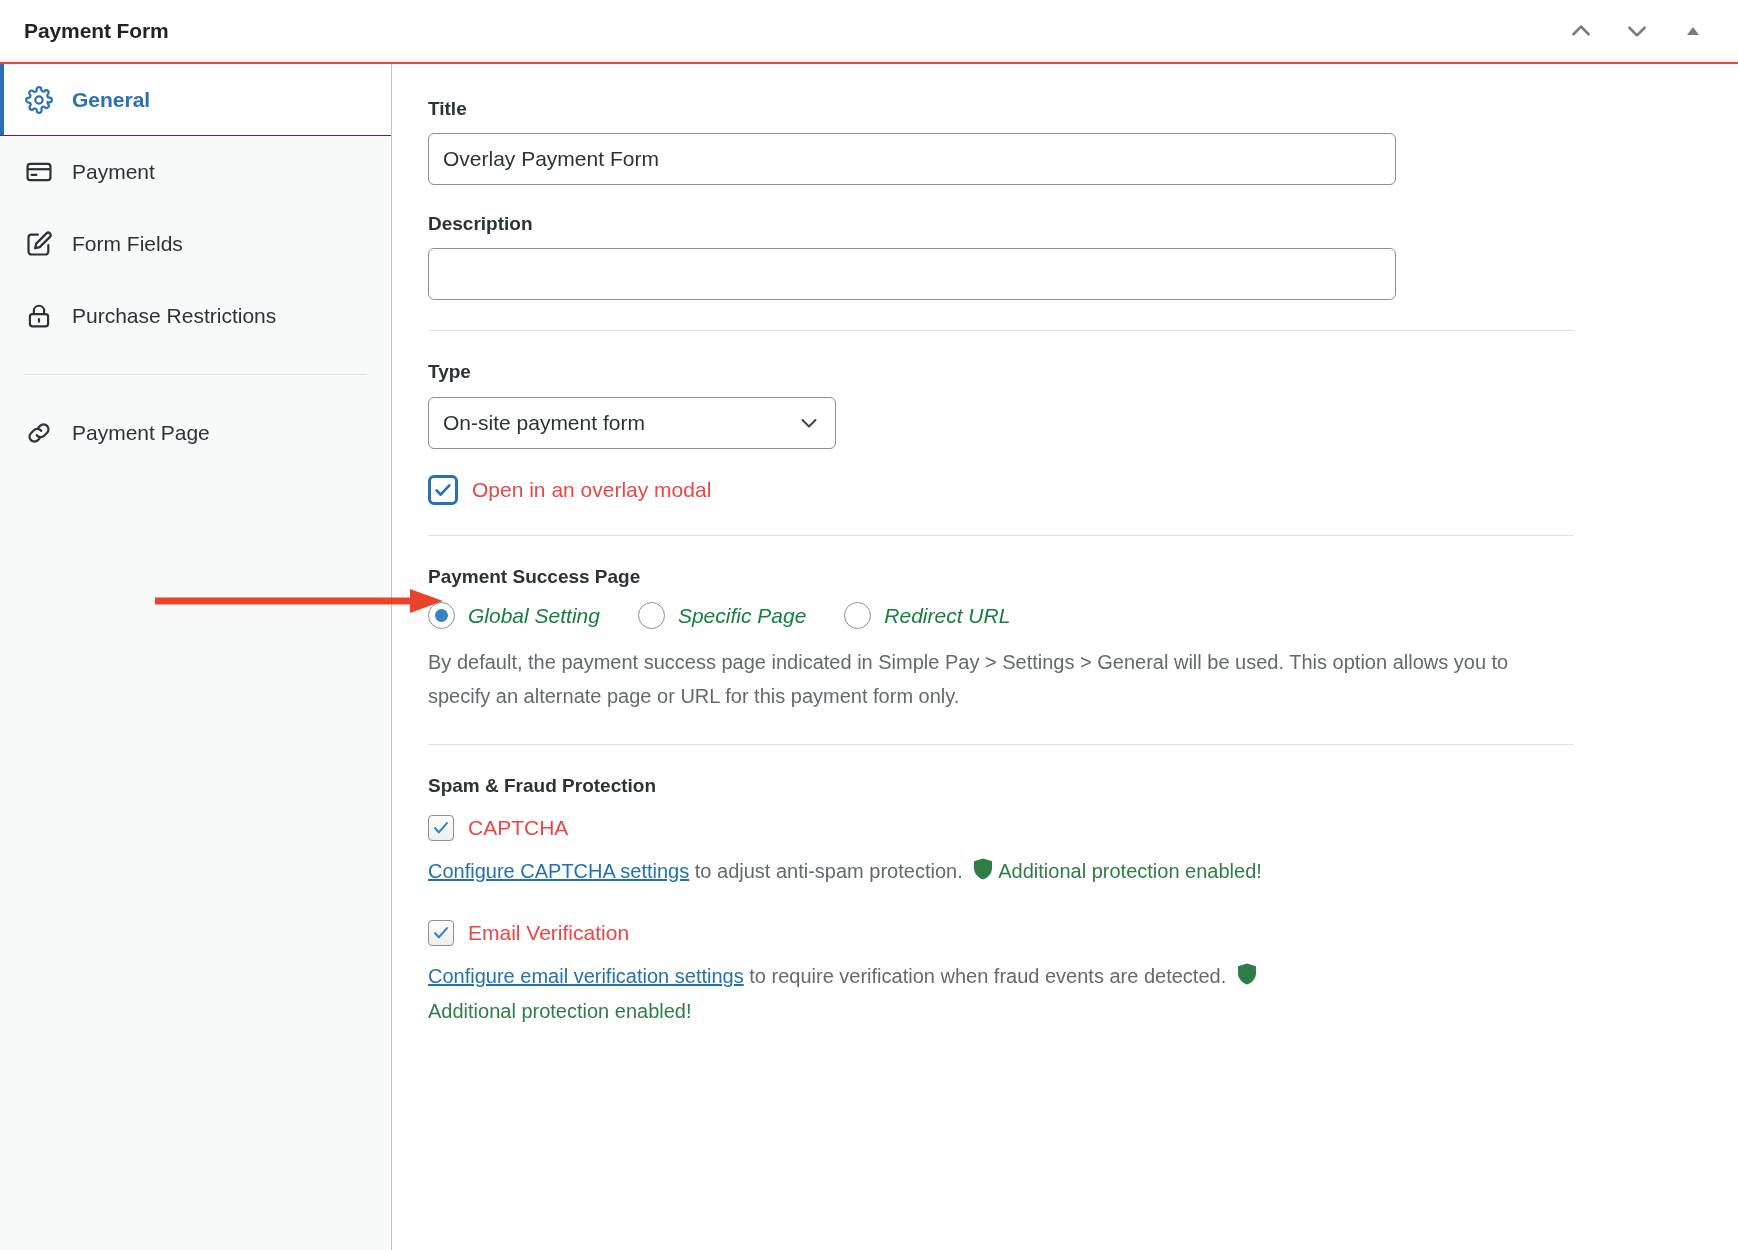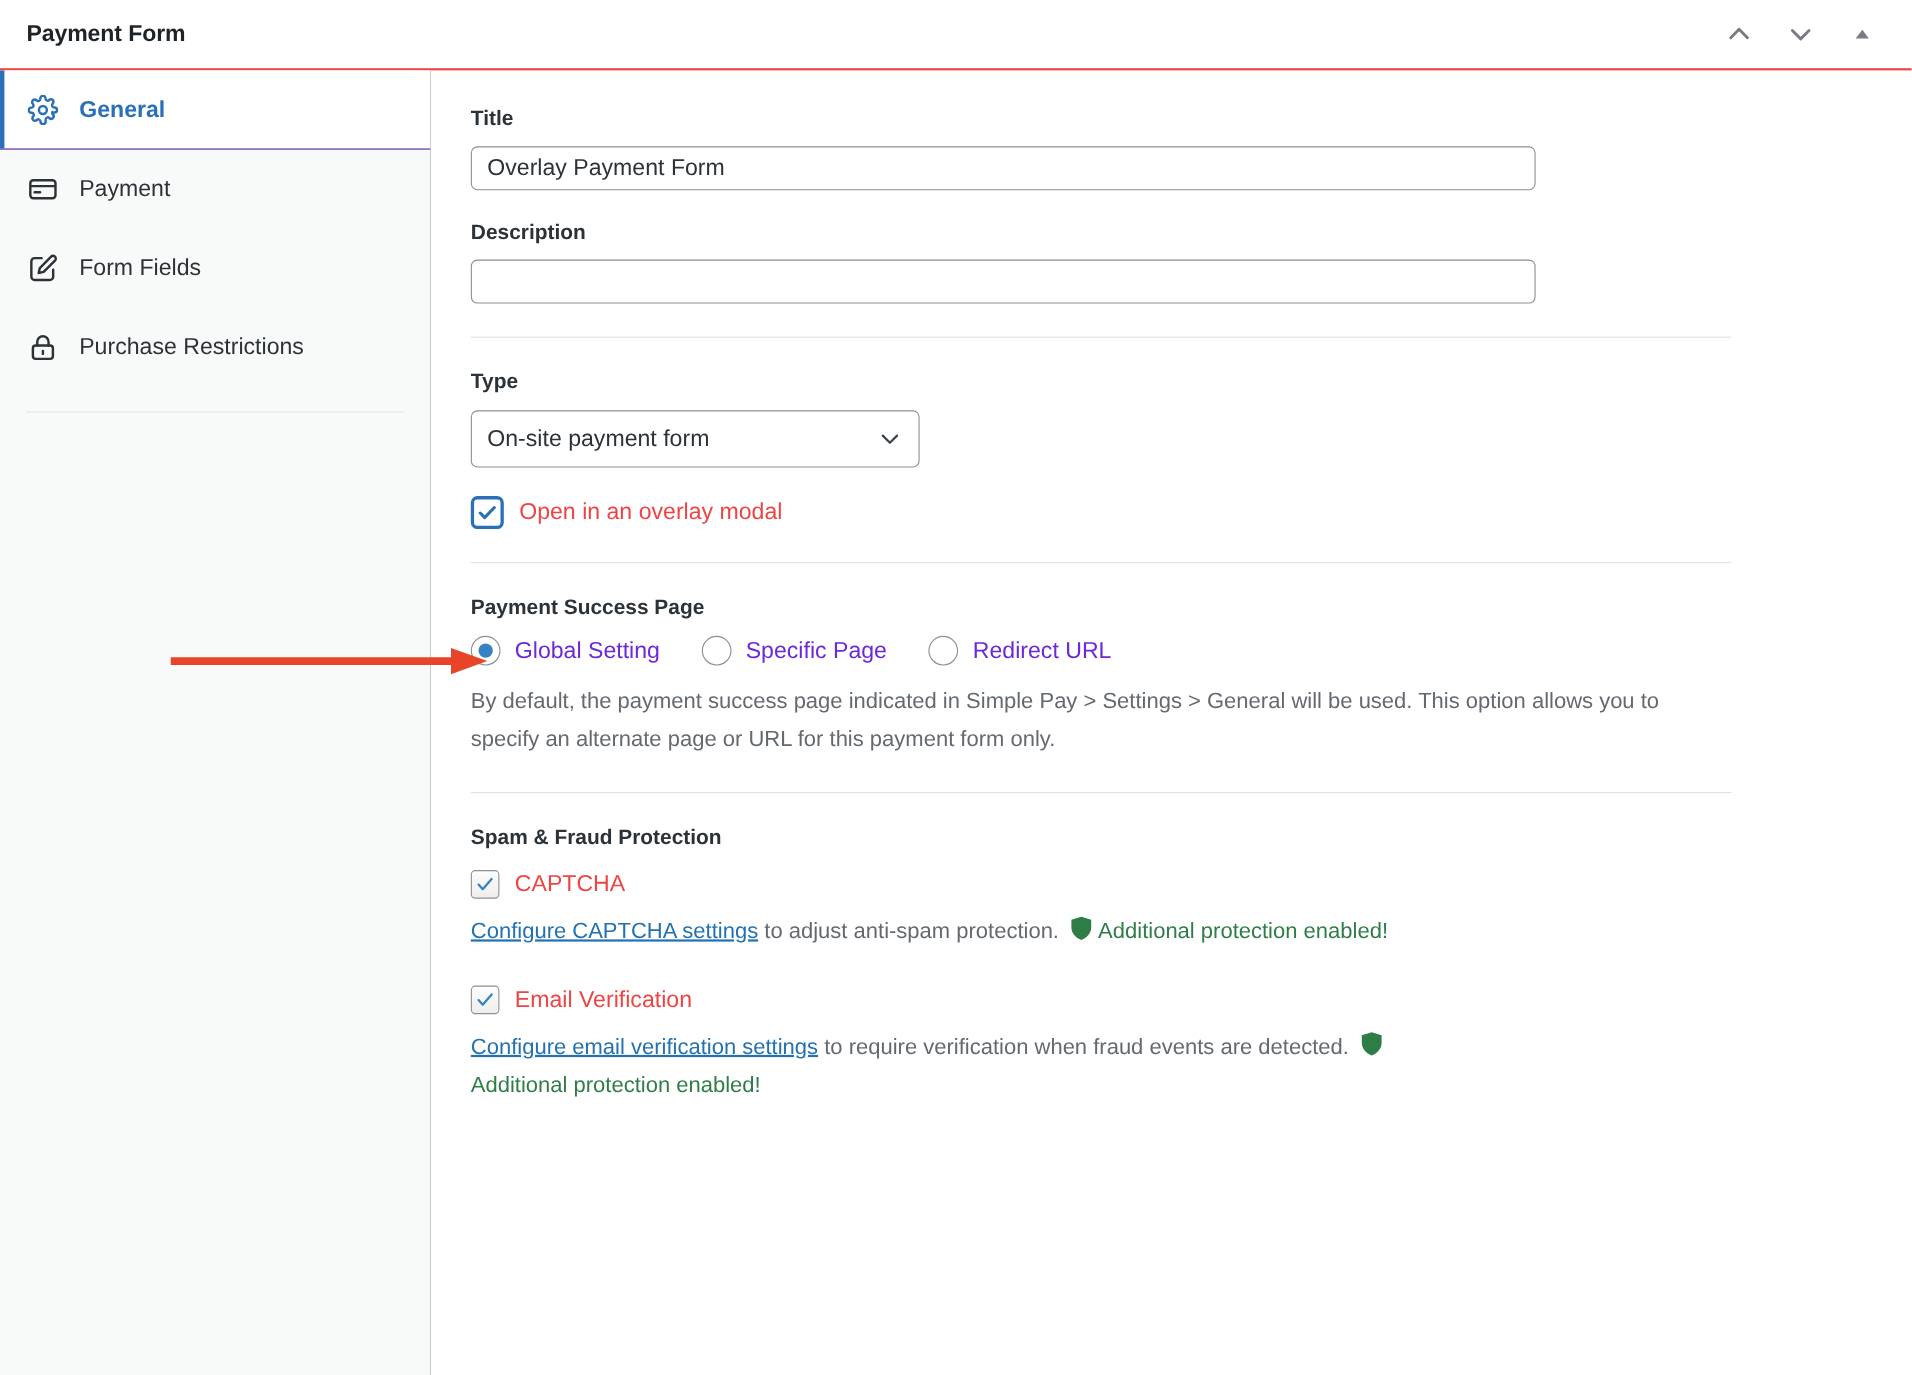--- a/index.html
+++ b/index.html
@@ -108,7 +108,7 @@
   }
   .text-input {
     width: 968px;
-    height: 40px;
+    height: 52px;
     border: 1px solid #8c8f94;
     border-radius: 6px;
     padding: 0 14px;

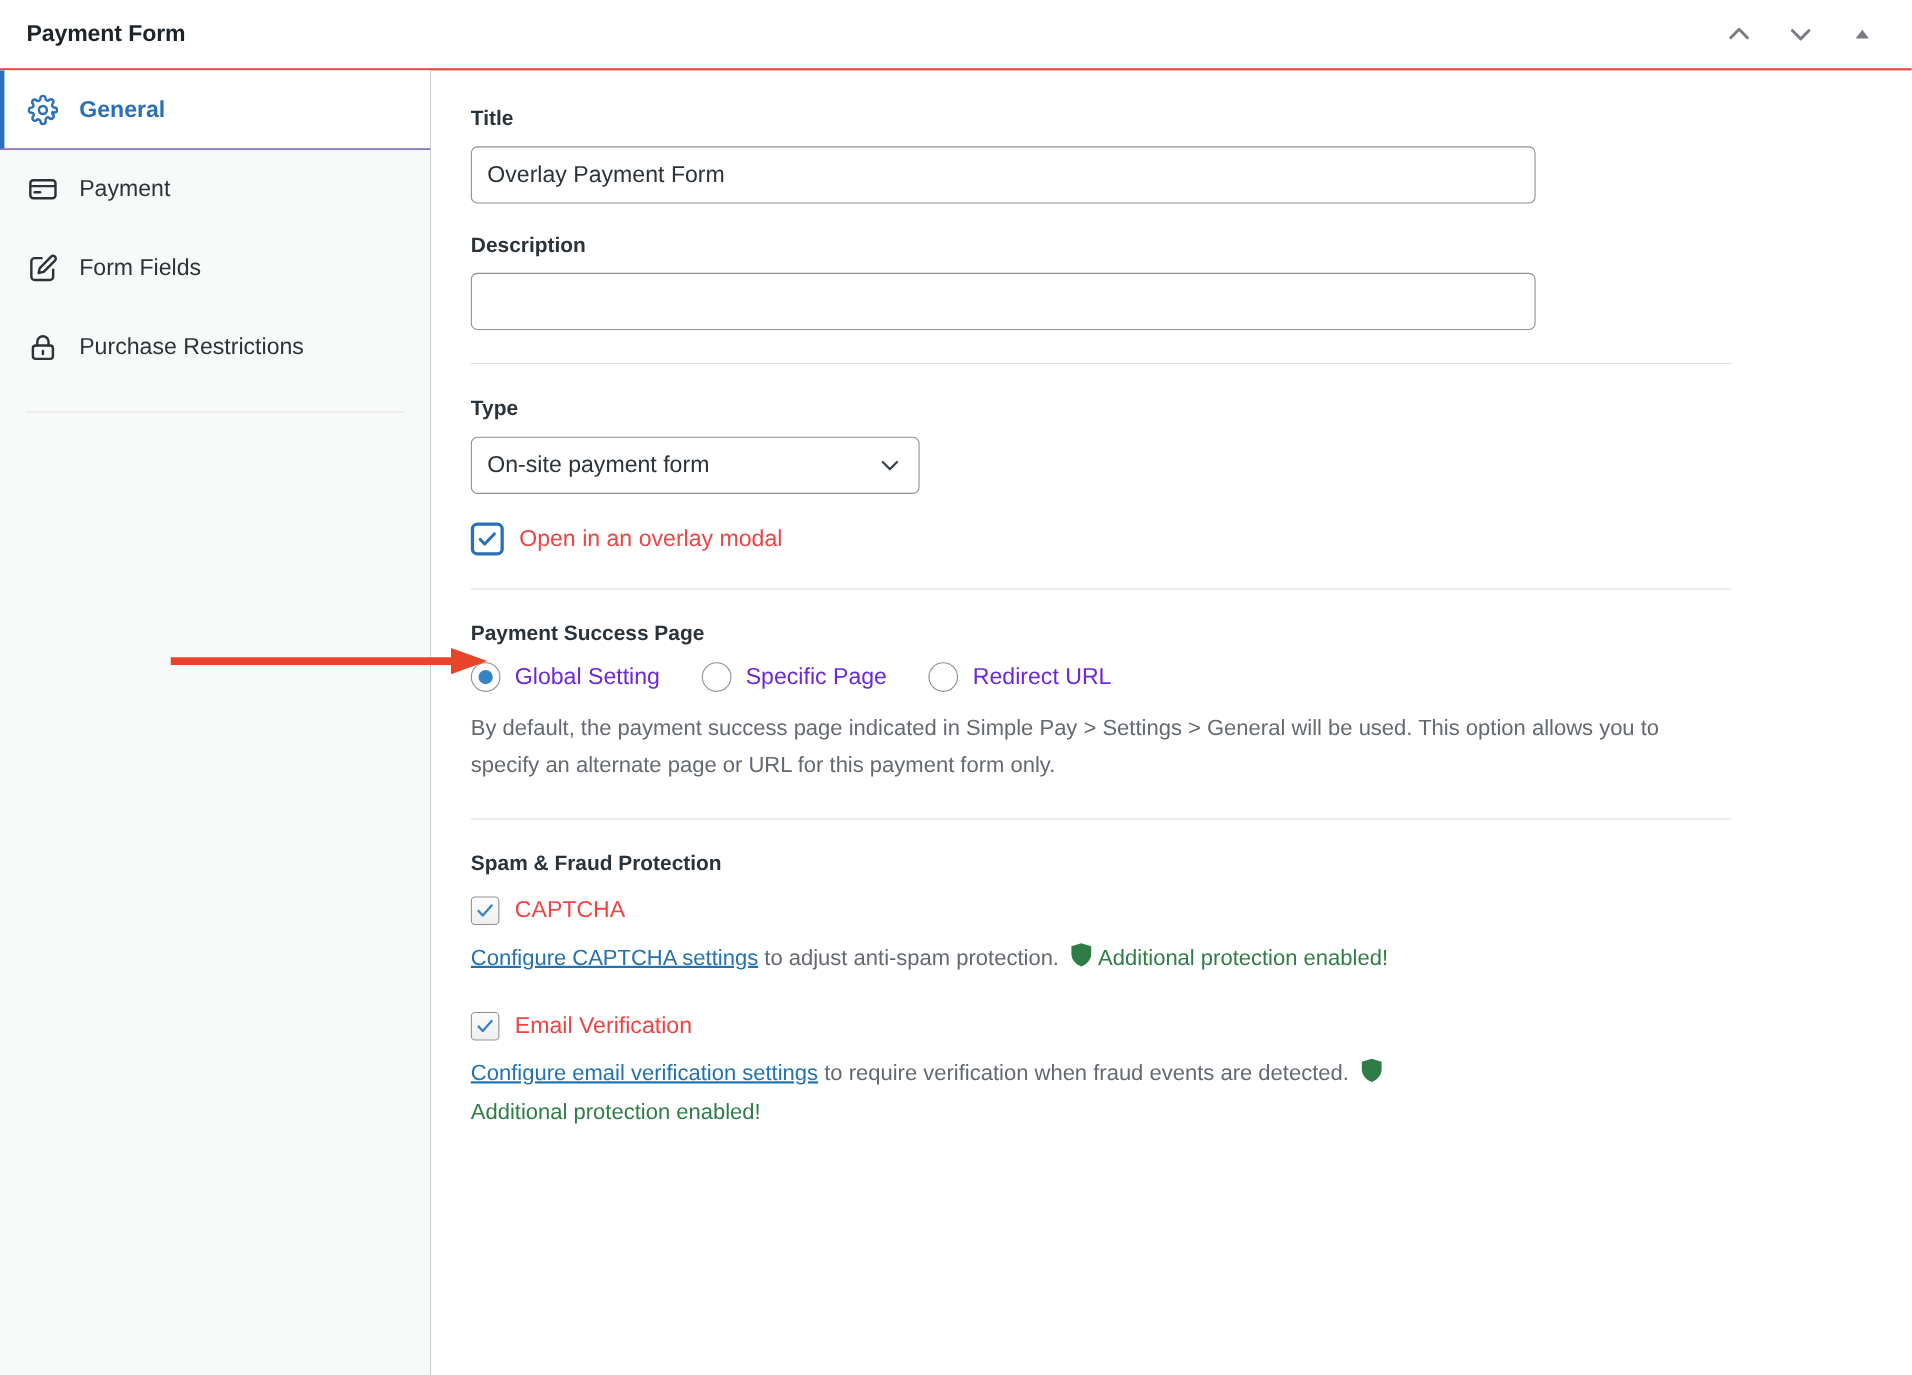--- a/index.html
+++ b/index.html
@@ -343,6 +343,15 @@
 
       <div class="nav-sep"></div>
 
+      <div class="nav-item">
+        <span class="nav-icon">
+          <svg width="28" height="28" viewBox="0 0 24 24" fill="none">
+            <path d="M10.1 13.9a4.2 4.2 0 006.3.45l2.5-2.5a4.2 4.2 0 10-5.95-5.95l-1.43 1.43" stroke="#2c3338" stroke-width="1.9" stroke-linecap="round" stroke-linejoin="round"></path>
+            <path d="M13.9 10.1a4.2 4.2 0 00-6.3-.45l-2.5 2.5a4.2 4.2 0 105.95 5.95l1.42-1.42" stroke="#2c3338" stroke-width="1.9" stroke-linecap="round" stroke-linejoin="round"></path>
+          </svg>
+        </span>
+        <span>Payment Page</span>
+      </div>
     </div>
 
     <div class="content">

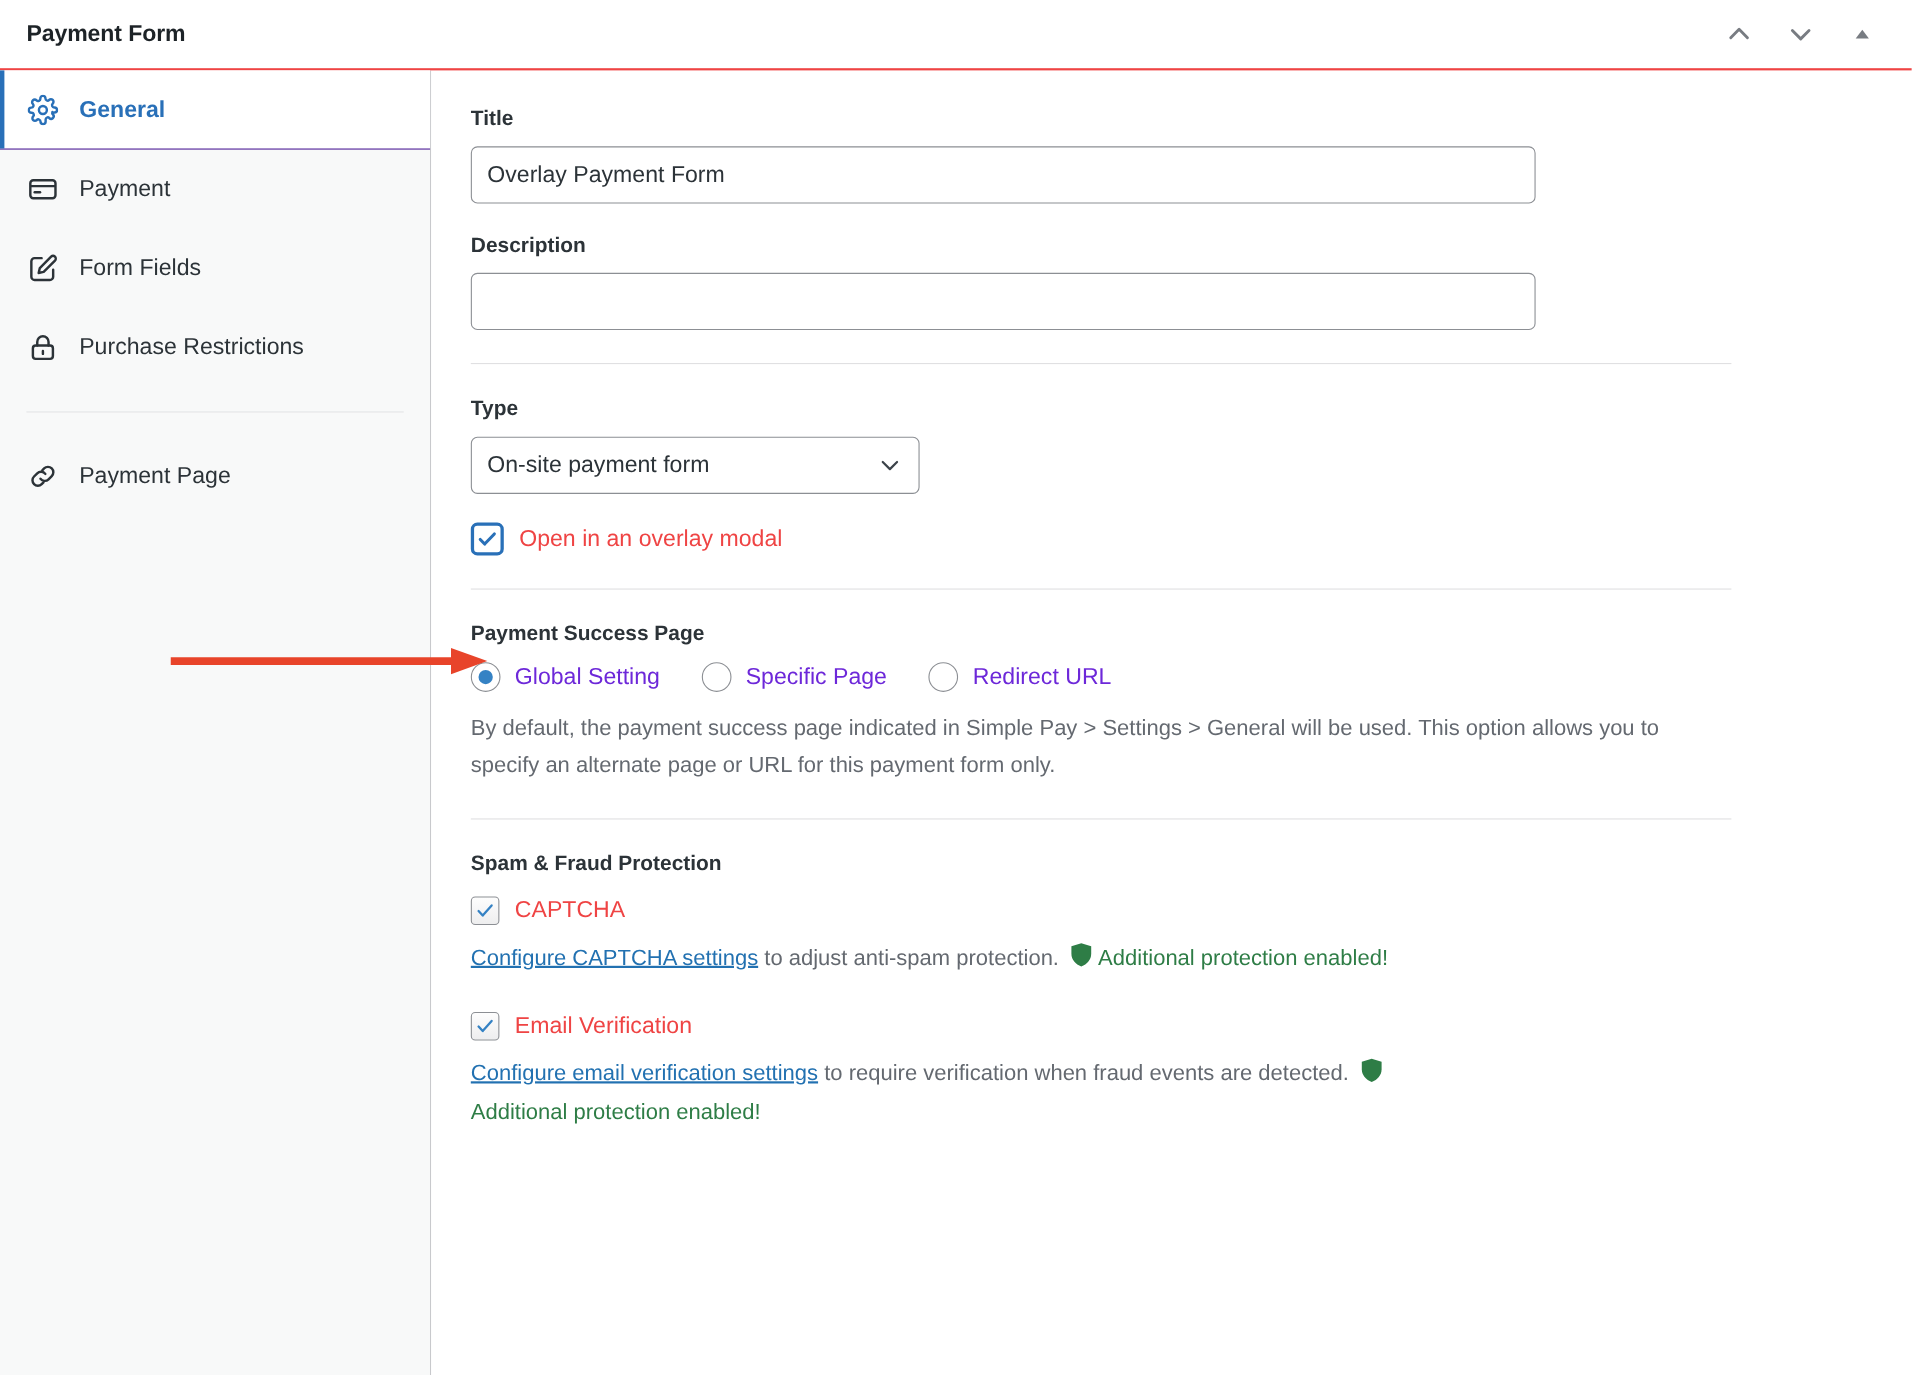--- a/index.html
+++ b/index.html
@@ -225,7 +225,8 @@
   }
   .radio-label {
     font-size: 21px;
-    color: #6d28d9;
+    color: #15803d;
+    font-style: italic;
   }
 
   .help-text {

